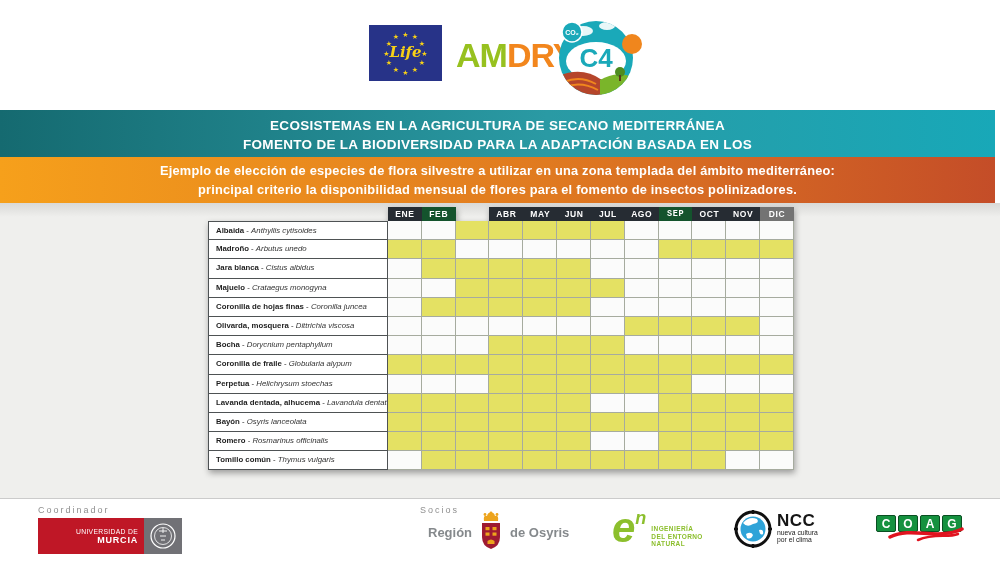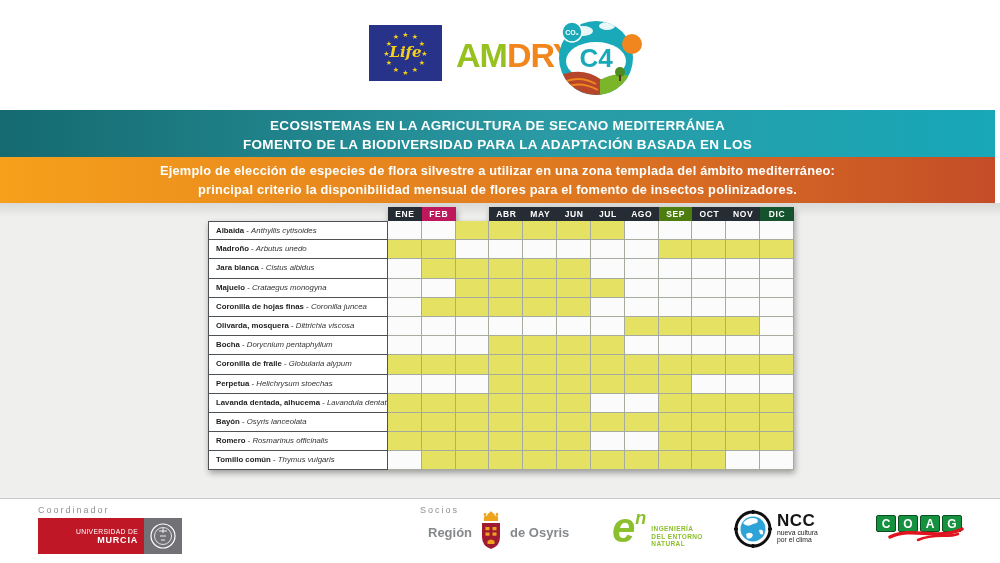--- a/index.html
+++ b/index.html
@@ -142,7 +142,7 @@
     <div id="cal-head">
       <div class="mh-spacer"></div>
     <div class="mh" style="background: rgb(38, 44, 51);">ENE</div>
-        <div class="mh" style="background: #be185d;">FEB</div>
+        <div class="mh" style="background: #14532d;">FEB</div>
         <div class="mh" style="background: rgb(38, 44, 51); margin-top: 14px;">MAR</div>
         <div class="mh" style="background: rgb(38, 44, 51);">ABR</div>
         <div class="mh" style="background: rgb(38, 44, 51);">MAY</div>

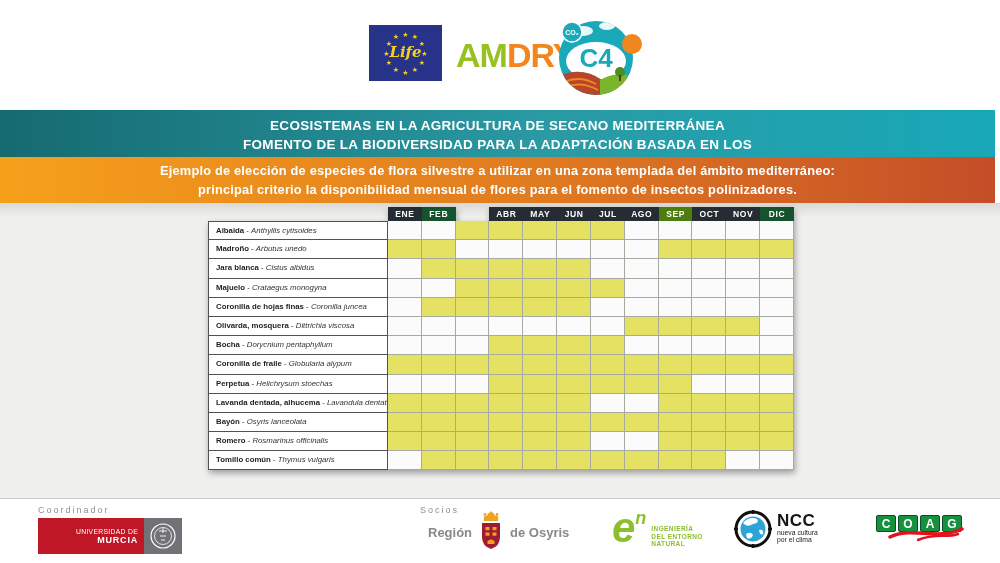--- a/index.html
+++ b/index.html
@@ -149,7 +149,7 @@
         <div class="mh" style="background: rgb(38, 44, 51);">JUN</div>
         <div class="mh" style="background: rgb(38, 44, 51);">JUL</div>
         <div class="mh" style="background: rgb(38, 44, 51);">AGO</div>
-        <div class="mh" style="background: #4d7c0f;">SEP</div>
+        <div class="mh" style="background: #14532d; font-family: Liberation Mono, monospace;">SEP</div>
         <div class="mh" style="background: rgb(38, 44, 51);">OCT</div>
         <div class="mh" style="background: rgb(38, 44, 51);">NOV</div>
         <div class="mh" style="background: #14532d;">DIC</div>

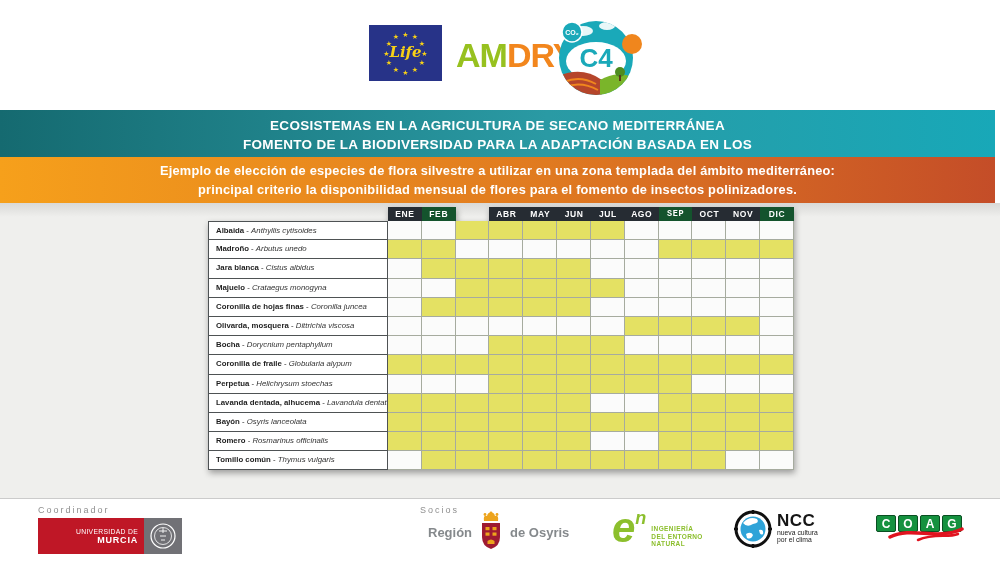--- a/index.html
+++ b/index.html
@@ -152,7 +152,7 @@
         <div class="mh" style="background: #14532d; font-family: Liberation Mono, monospace;">SEP</div>
         <div class="mh" style="background: rgb(38, 44, 51);">OCT</div>
         <div class="mh" style="background: rgb(38, 44, 51);">NOV</div>
-        <div class="mh" style="background: #14532d;">DIC</div>
+        <div class="mh" style="background: #737373;">DIC</div>
       </div>
     <div id="cal-body">
         <div class="cal-row">

